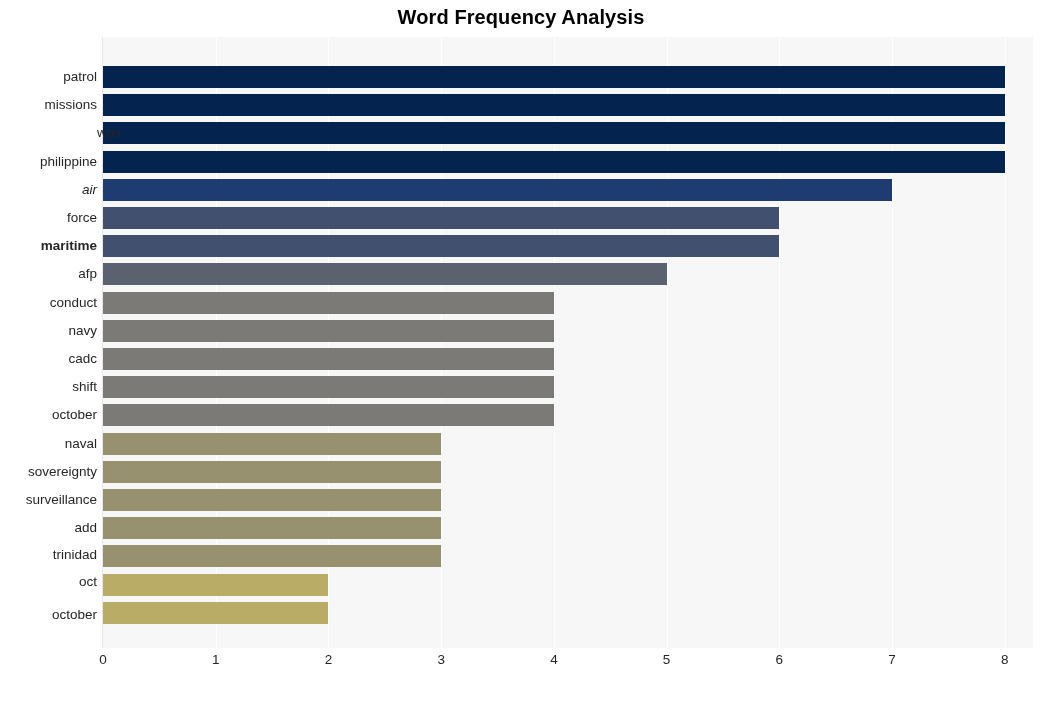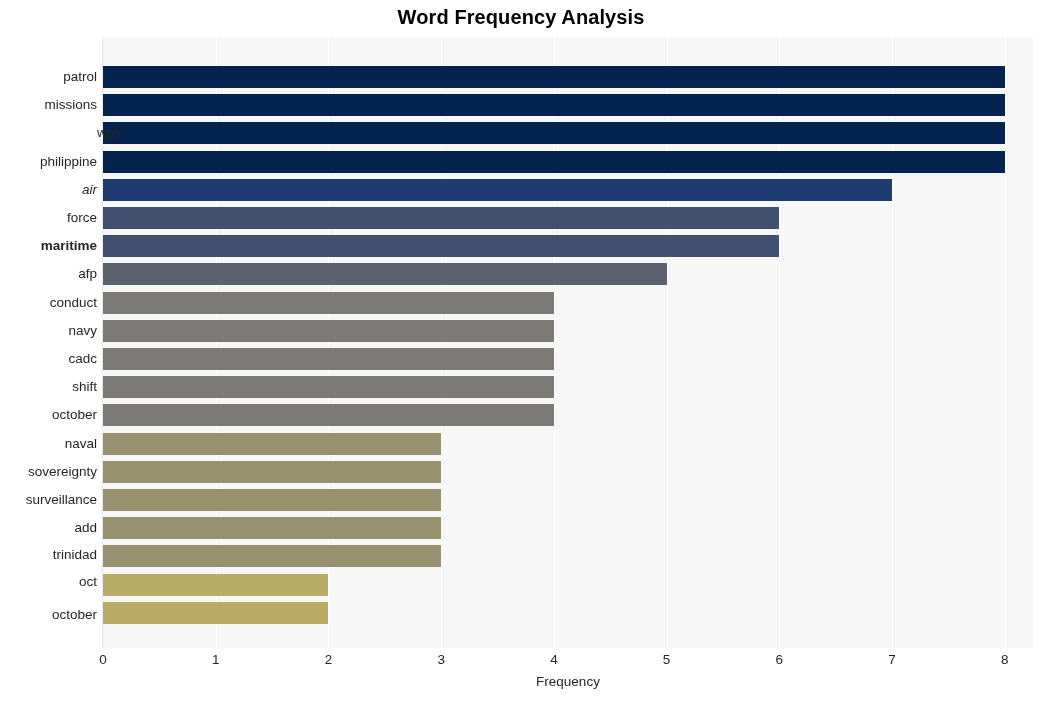--- a/index.html
+++ b/index.html
@@ -240,7 +240,6 @@
       <div class="xtick" style="left: 1004.82px;">8</div>
     </div>
 
-  <div id="xaxis-label">Frequency</div>
 
 </div>
 

